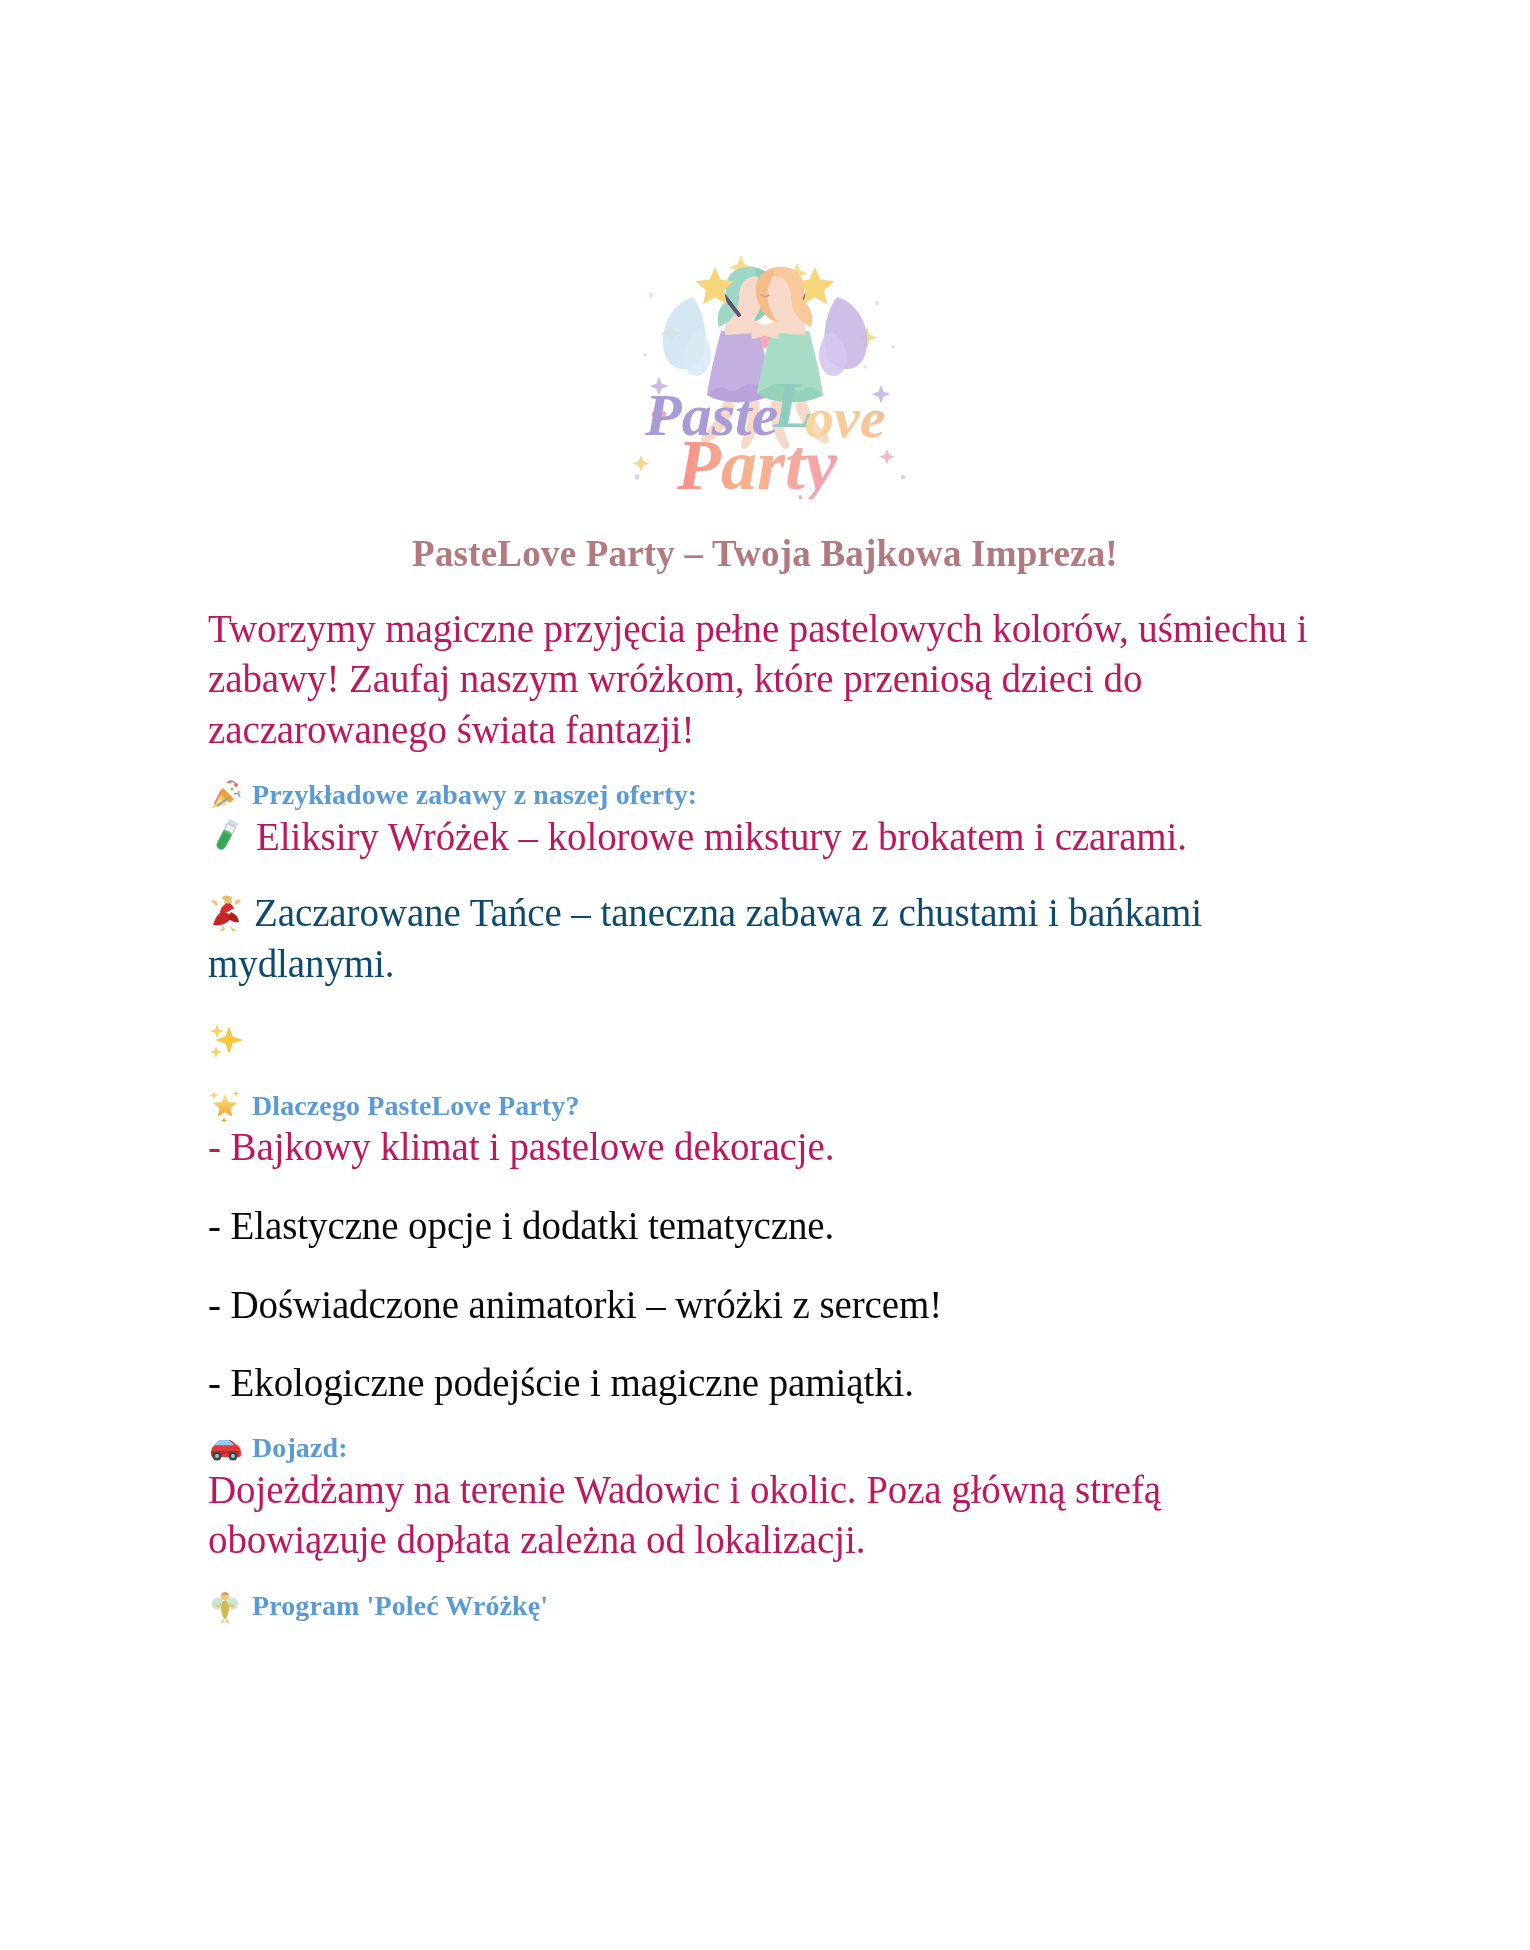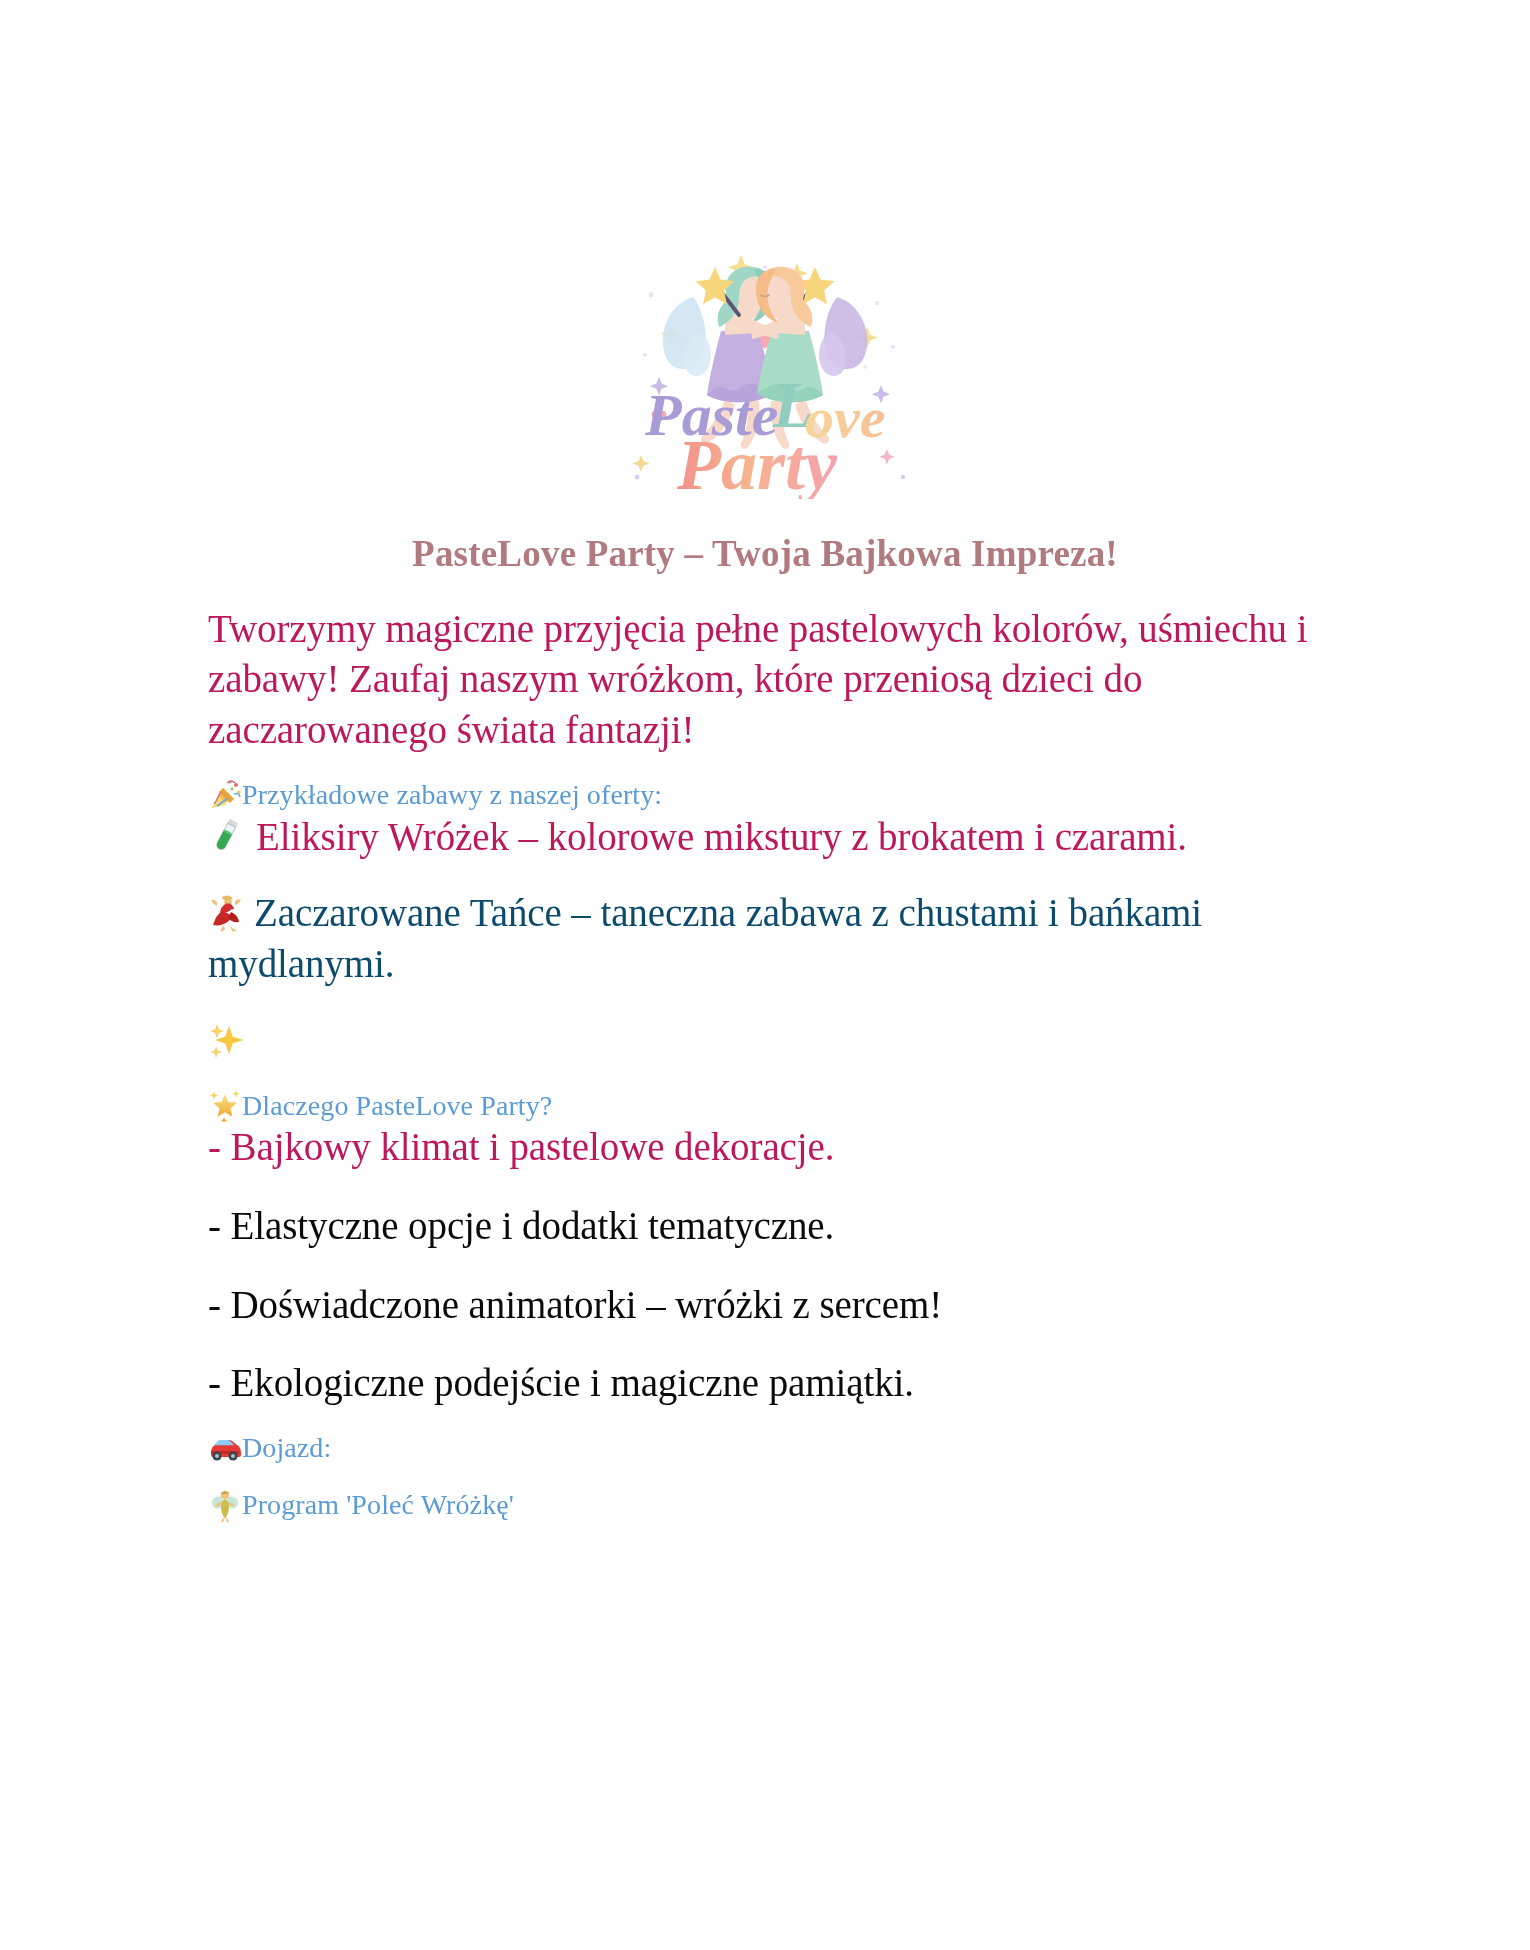--- a/index.html
+++ b/index.html
@@ -90,13 +90,14 @@
     margin: 0;
     padding-top: 22px;
     font-size: 28px;
-    font-weight: normal;
+    font-weight: bold;
     color: #5B9BD5;
     line-height: 1.2;
     letter-spacing: 0.1px;
     font-family: "Liberation Serif", "DejaVu Serif", serif;
     display: flex;
     align-items: center;
+    gap: 10px;
   }
   h2.sub-head .head-text { display: inline-block; }
 

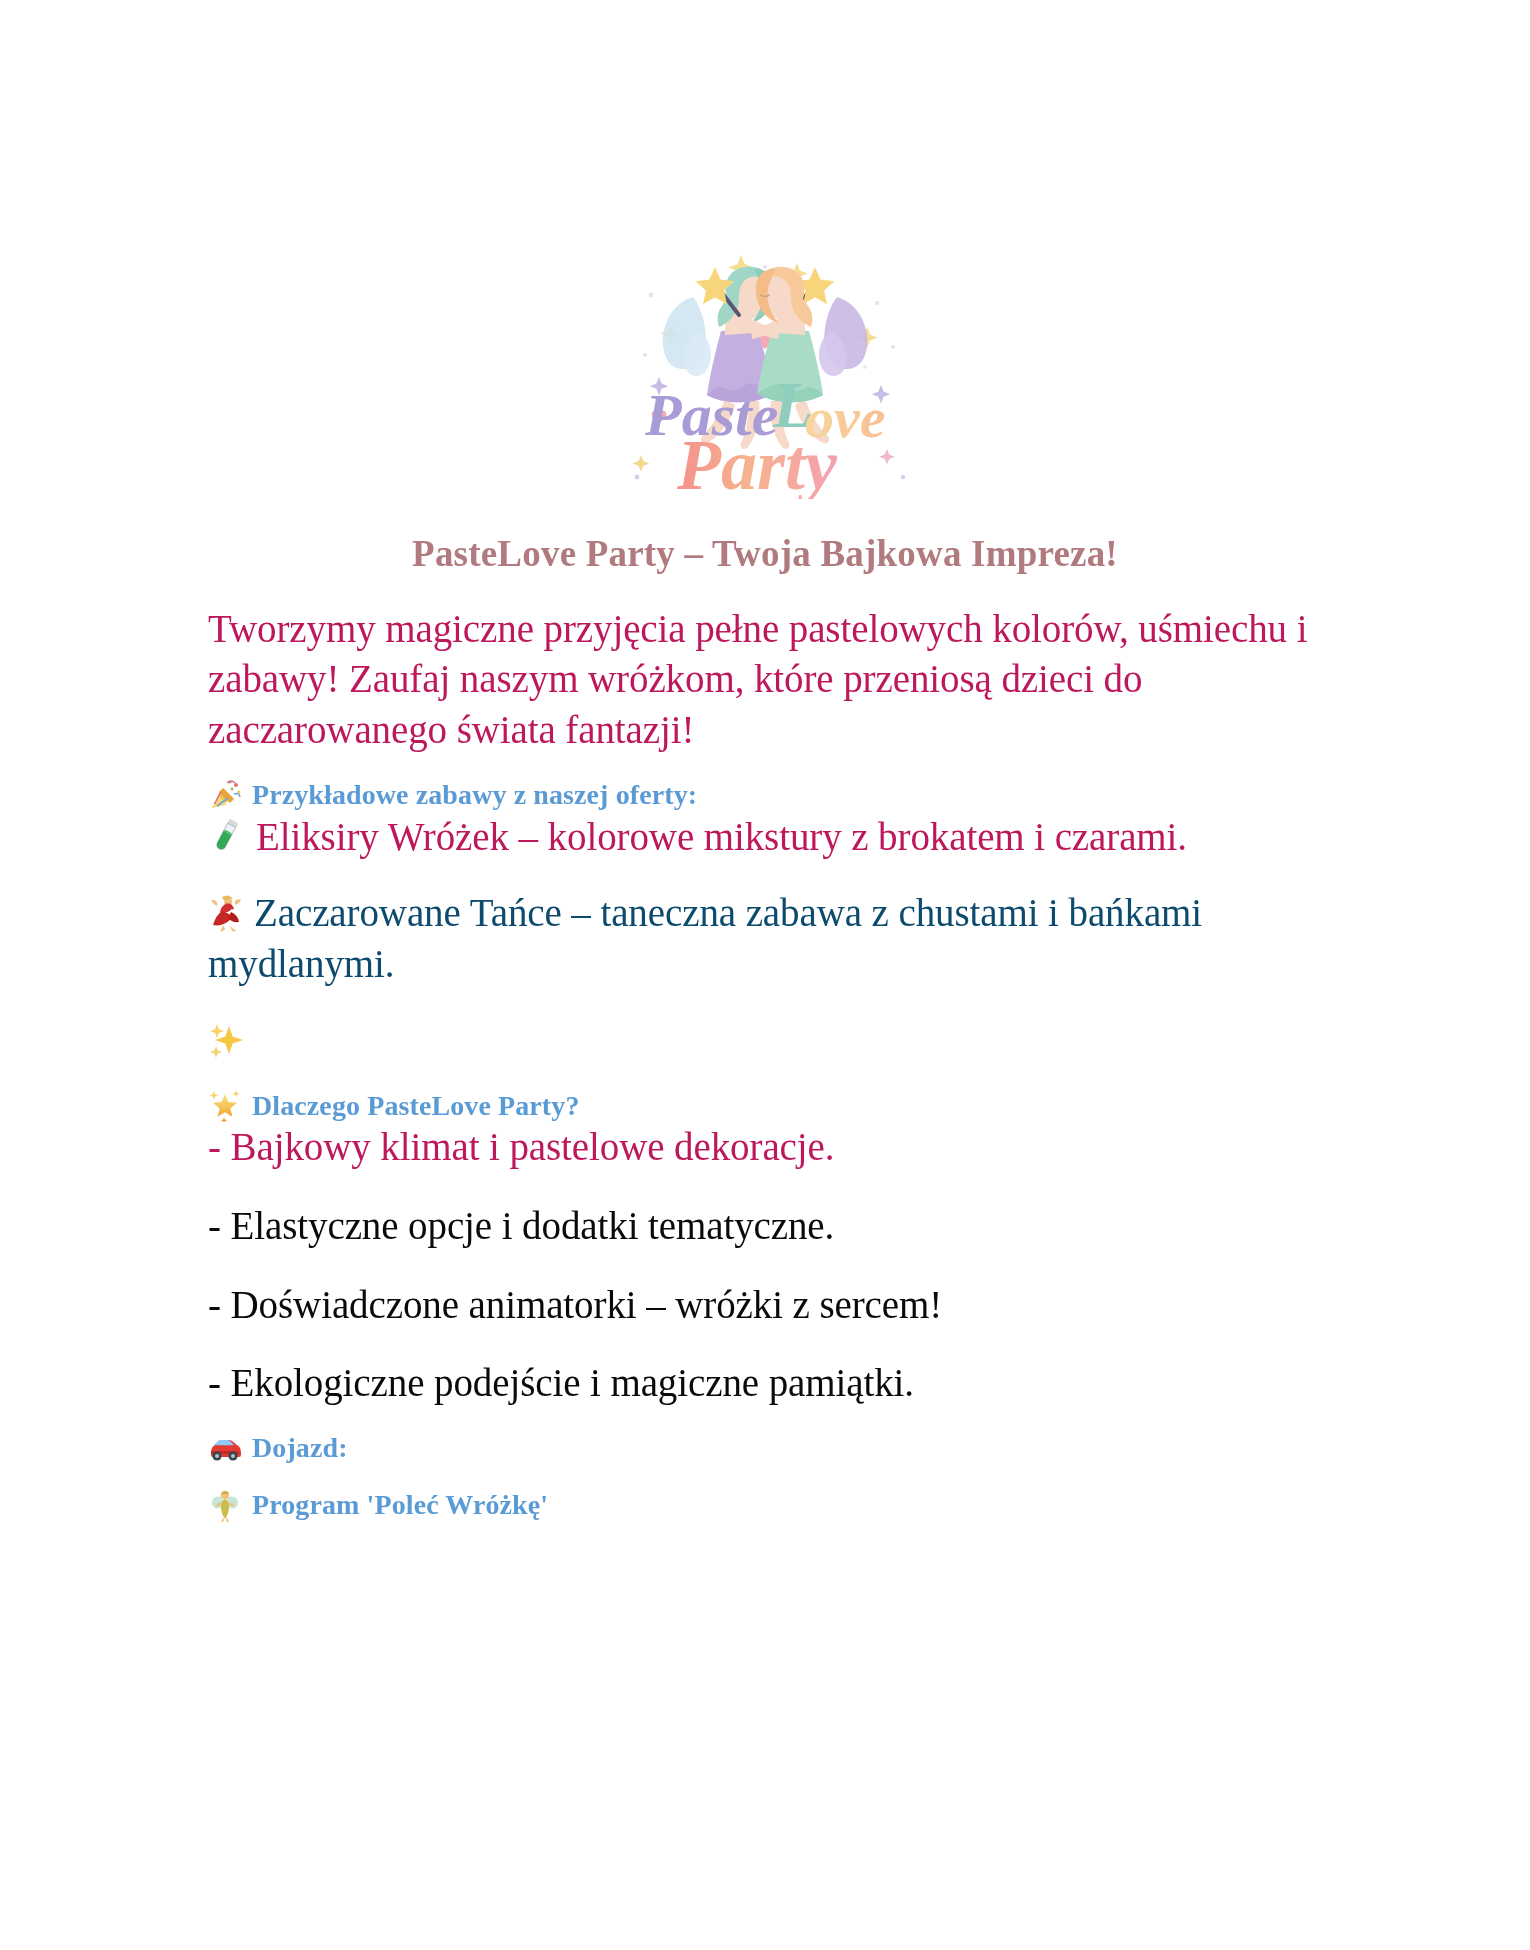--- a/index.html
+++ b/index.html
@@ -335,6 +335,7 @@
       <span class="head-text">Dojazd:</span>
     </h2>
 
+    <p class="body-para">Dojeżdżamy na terenie Wadowic i okolic. Poza główną strefą obowiązuje dopłata zależna od lokalizacji.</p>
 
     <h2 class="sub-head">
       <span class="emoji">

